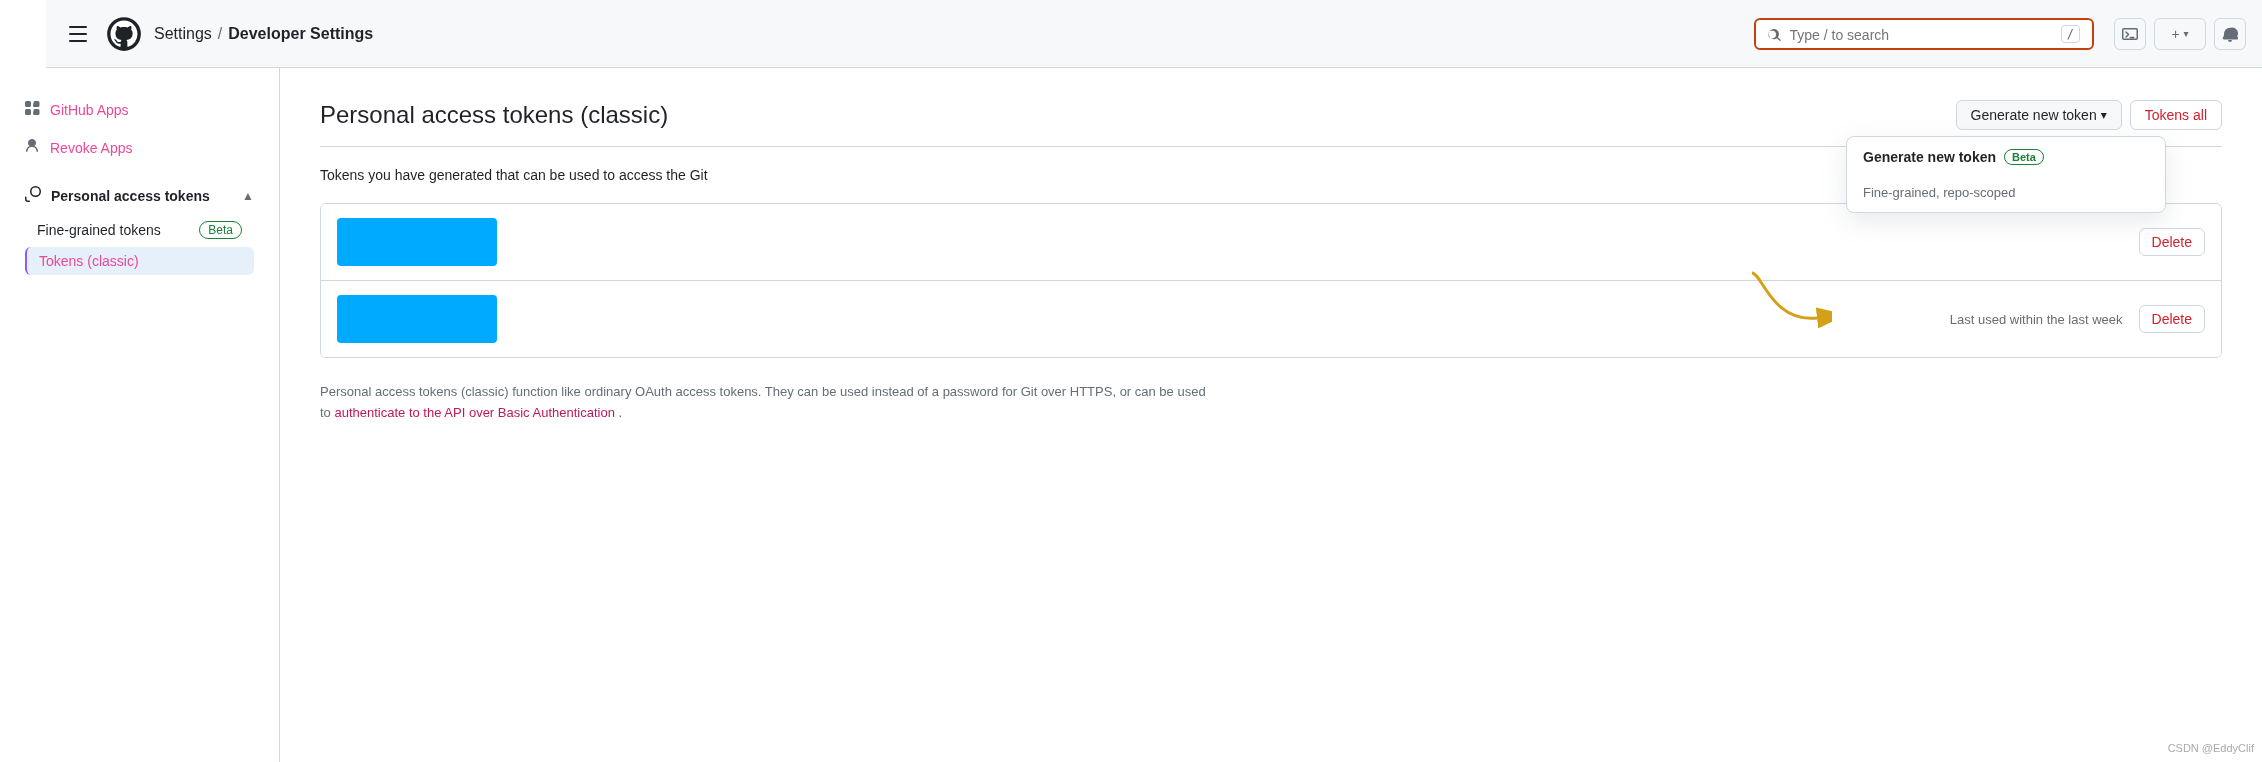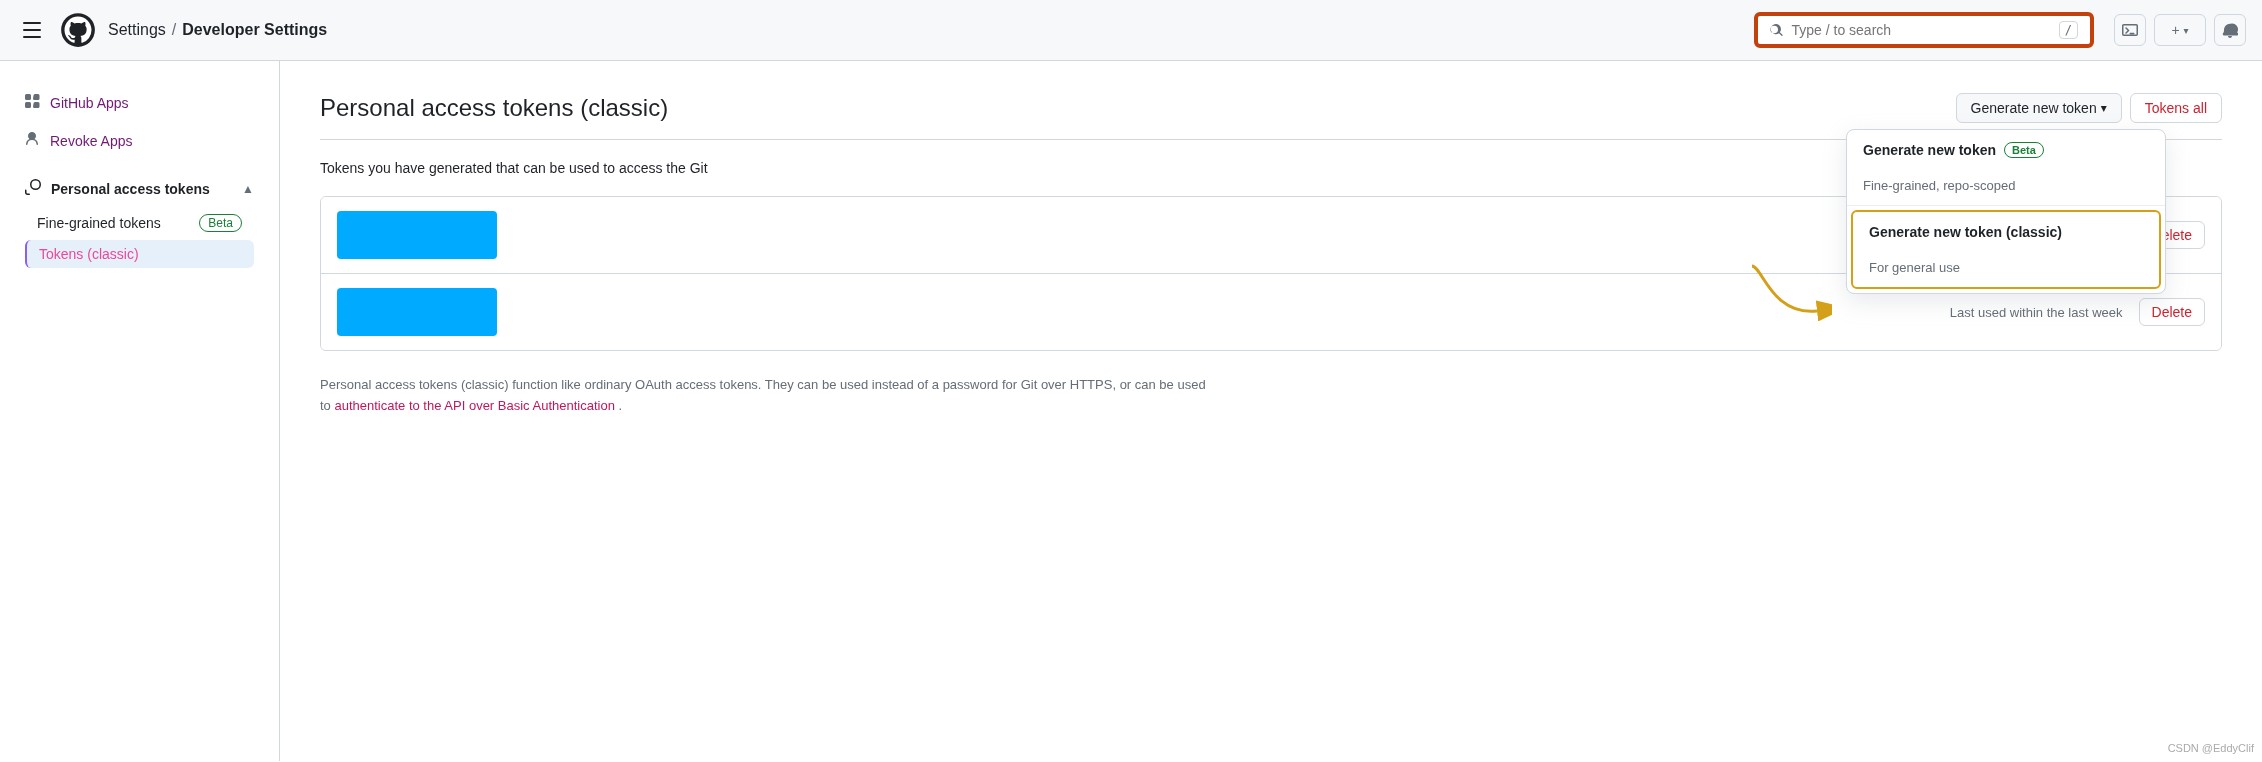--- a/index.html
+++ b/index.html
@@ -14,11 +14,12 @@
     .topnav {
       display: flex;
       align-items: center;
-      height: 61px;
+      height: 68px;
       background: #f6f8fa;
       border-bottom: 1px solid #d0d7de;
       padding: 0 16px;
       gap: 12px;
+      margin-left: 46px;
     }
     .topnav-hamburger {
       width: 32px; height: 32px;

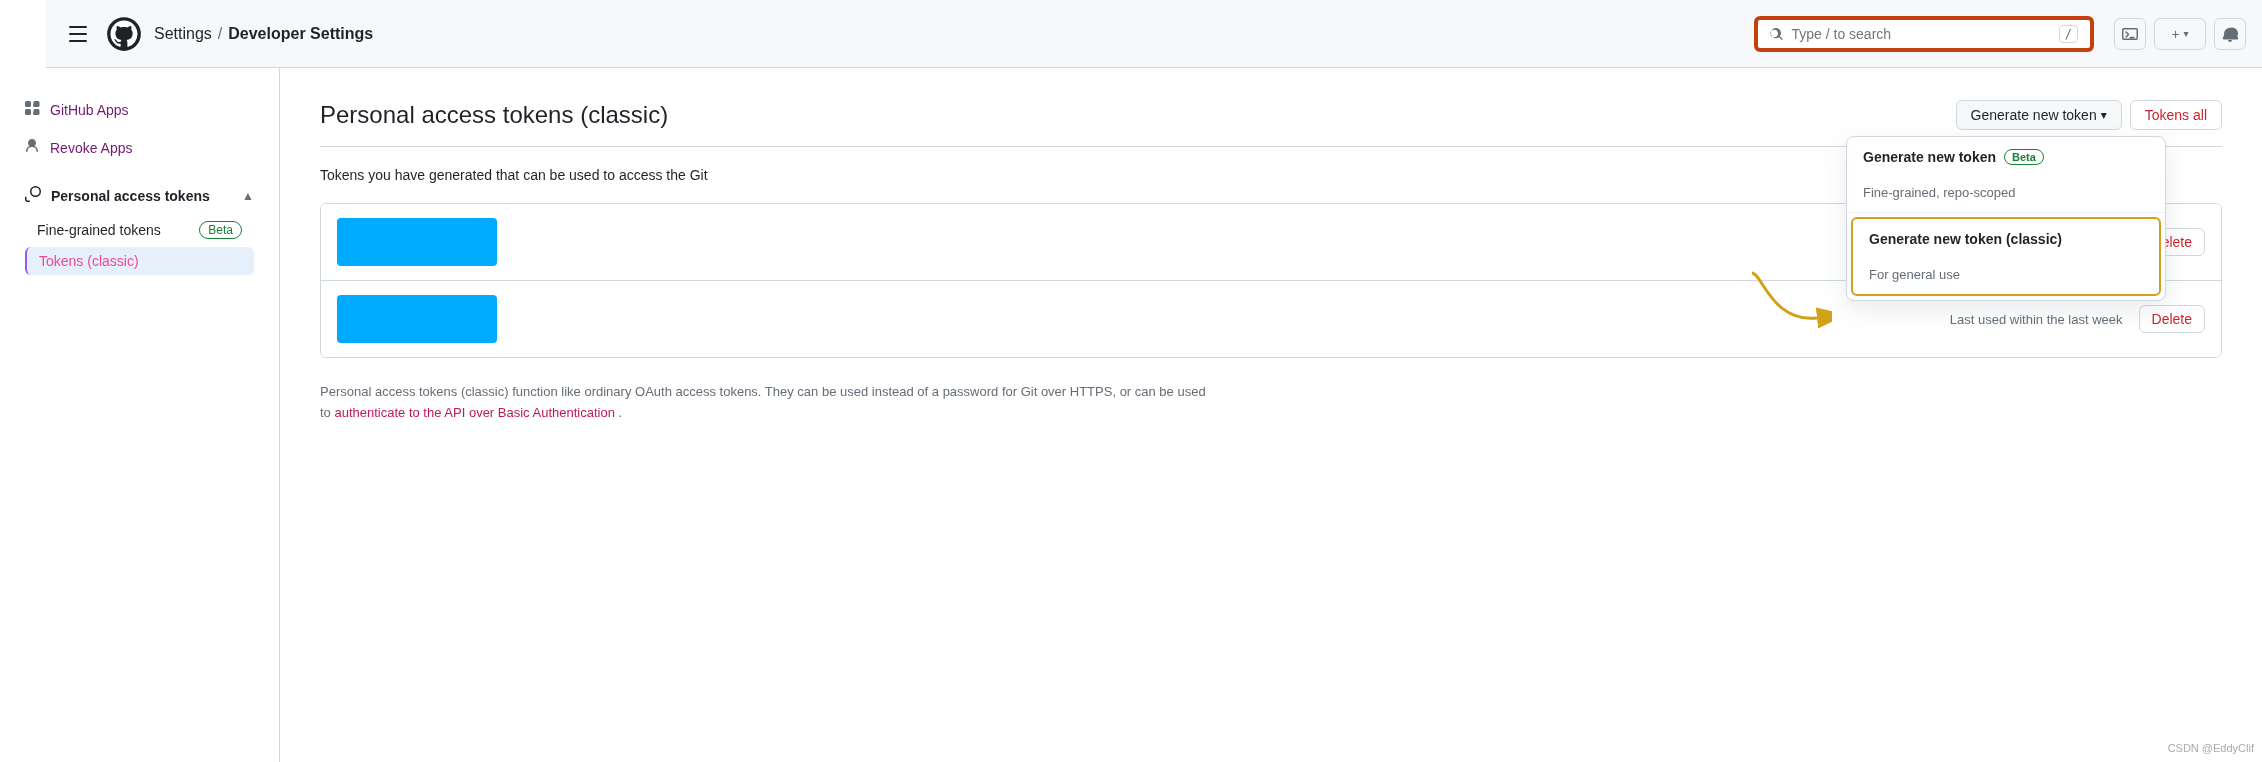--- a/index.html
+++ b/index.html
@@ -40,9 +40,9 @@
 
     .topnav-search {
       margin-left: auto;
-      display: flex; align-items: center;
-      background: #ffffff;
-      border: 4px solid #c2410c;
+      display: flex; align-items: flex-end;
+      background: #ffffff;
+      border: 2px solid #c2410c;
       border-radius: 6px;
       padding: 5px 12px;
       gap: 8px;

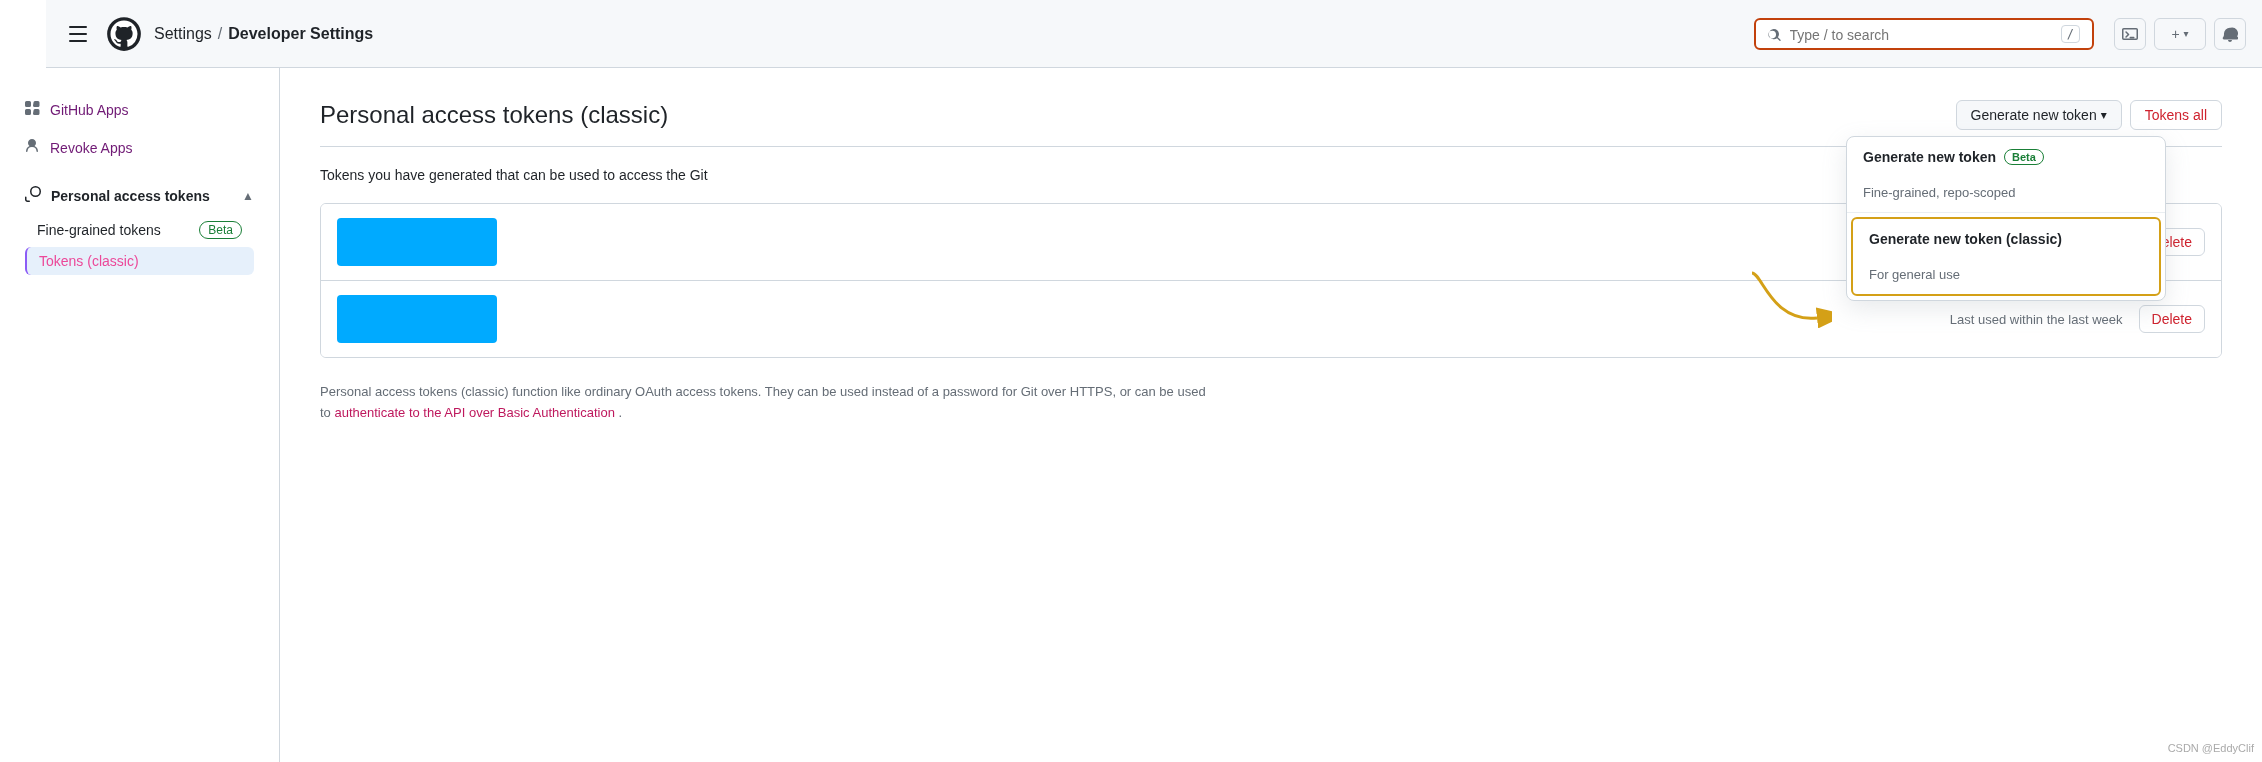--- a/index.html
+++ b/index.html
@@ -101,7 +101,7 @@
       cursor: pointer;
       gap: 10px;
       font-size: 14px;
-      color: #701a75;
+      color: #ec4899;
       border-radius: 6px;
       margin: 0 8px 2px;
     }

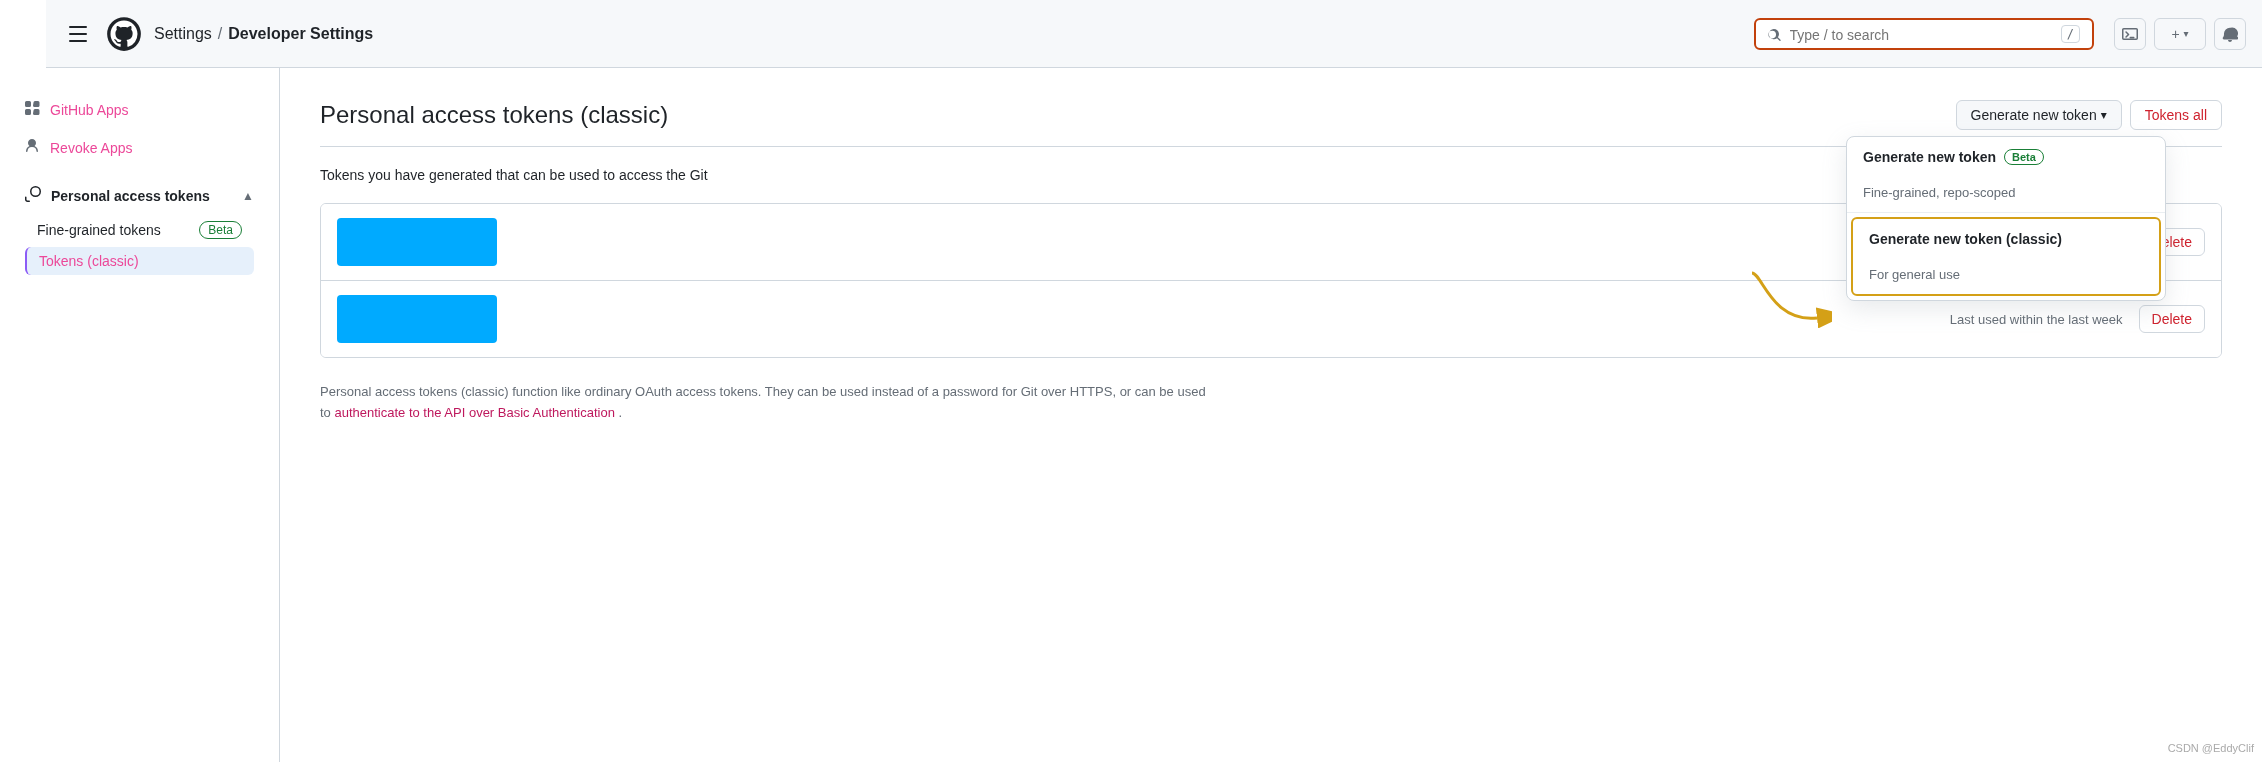--- a/index.html
+++ b/index.html
@@ -443,12 +443,6 @@
           </div>
           <div class="dropdown-item-desc">Fine-grained, repo-scoped</div>
         </div>
-        <div class="dropdown-item highlighted">
-          <div class="dropdown-item-title">
-            <span>Generate new token (classic)</span>
-          </div>
-          <div class="dropdown-item-desc">For general use</div>
-        </div>
       </div>
     </div>
 

